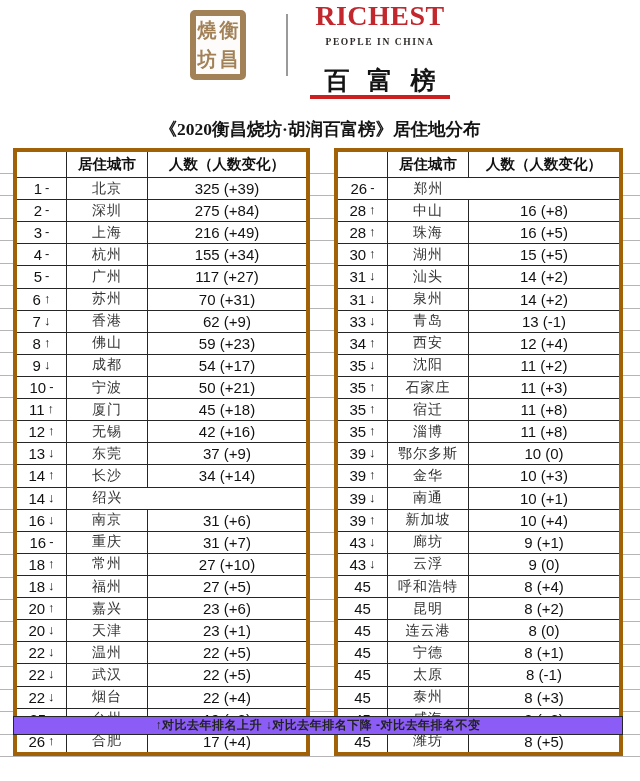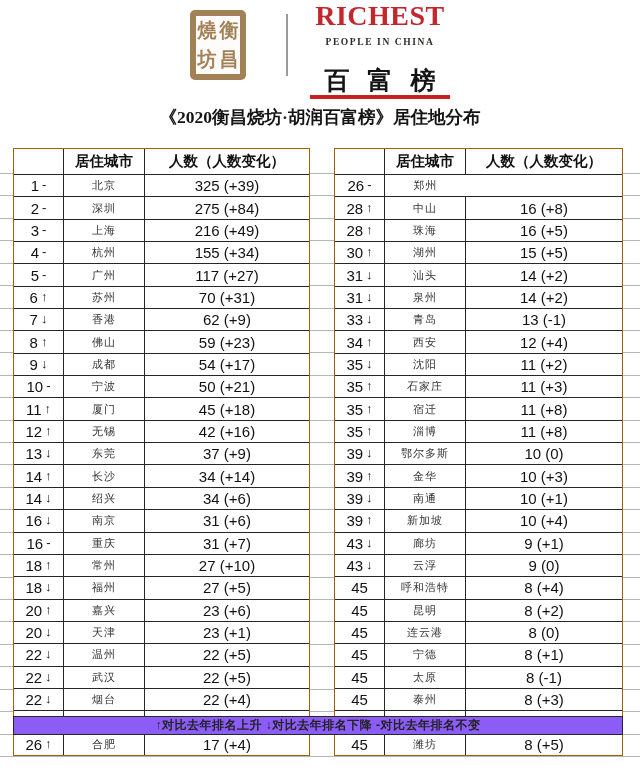--- a/index.html
+++ b/index.html
@@ -29,7 +29,7 @@
   .redbar{height:4px;background:#cc1f1f;margin-top:2px;}
 
   
-  .title{position:absolute;top:101px;left:0;right:0;margin:4px;text-align:center;
+  .title{position:absolute;top:101px;left:0;right:0;margin:16px;text-align:center;
          font-family:"Liberation Serif", serif;font-weight:700;font-size:17.5px;color:#141414;}
 
   

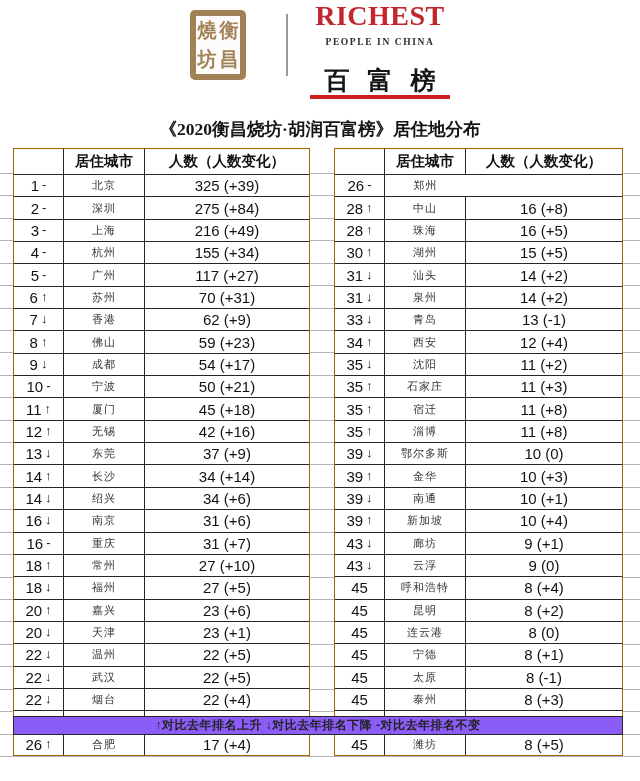--- a/index.html
+++ b/index.html
@@ -38,7 +38,7 @@
   .tables-section::before{content:"";position:absolute;left:0;right:0;top:25px;bottom:0;
       background:repeating-linear-gradient(to bottom,#b5b5b5 0 1px,transparent 1px 22.42px);}
   .rank-table{position:absolute;top:0;height:608px;background:#fff;
-              border:1px solid #a16207;box-sizing:border-box;
+              border:4px solid #a16207;box-sizing:border-box;
               display:flex;flex-direction:column;}
   #table-left{left:13px;width:297px;}
   #table-right{left:334px;width:289px;}

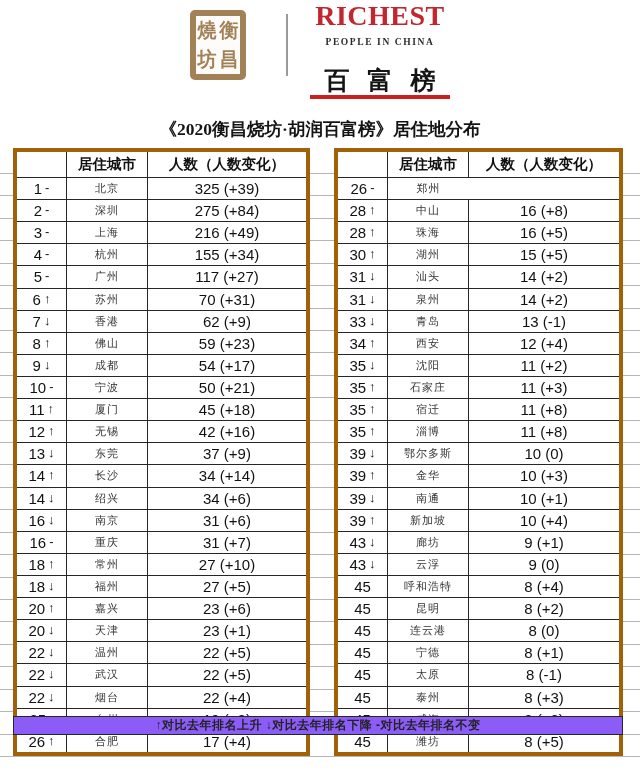--- a/index.html
+++ b/index.html
@@ -51,7 +51,7 @@
   .cell:last-child{border-right:none;}
   .cell.rank{font-size:15px;color:#111;gap:3px;}
   .cell.rank .trend{font-size:13px;position:relative;top:-1px;}
-  .cell.city{font-size:11px;color:#333;letter-spacing:1px;}
+  .cell.city{font-size:14px;color:#333;letter-spacing:1px;}
   .cell.count{font-size:15px;color:#111;}
   .trow.head .cell{font-weight:700;font-size:14.5px;color:#111;letter-spacing:0;}
 

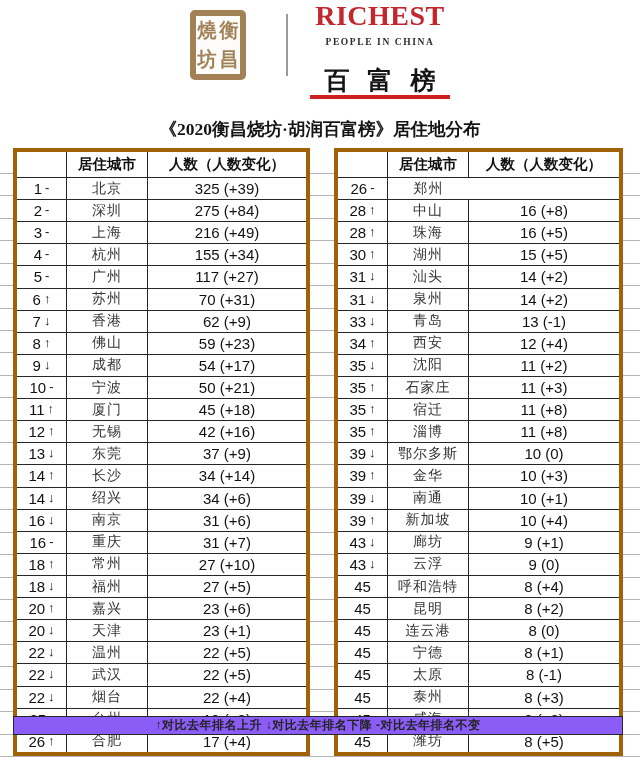--- a/index.html
+++ b/index.html
@@ -214,7 +214,6 @@
             <span class="trend">↓</span>
           </div>
           <div class="cell city">绍兴</div>
-          <div class="cell count">34 (+6)</div>
         </div>
         <div class="trow">
           <div class="cell rank">

